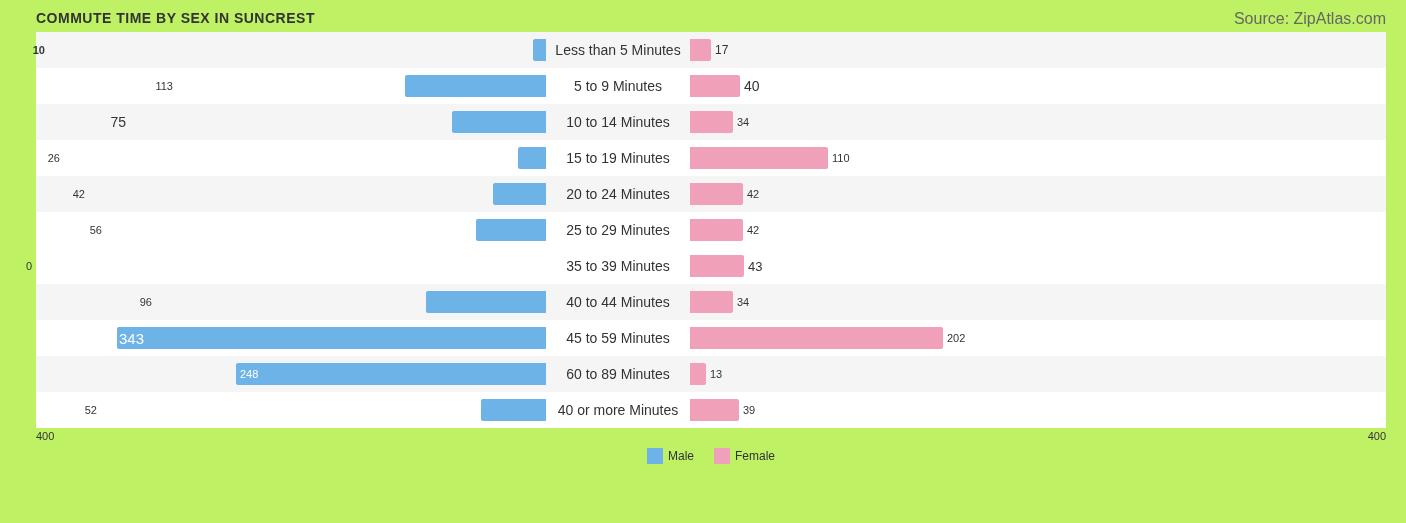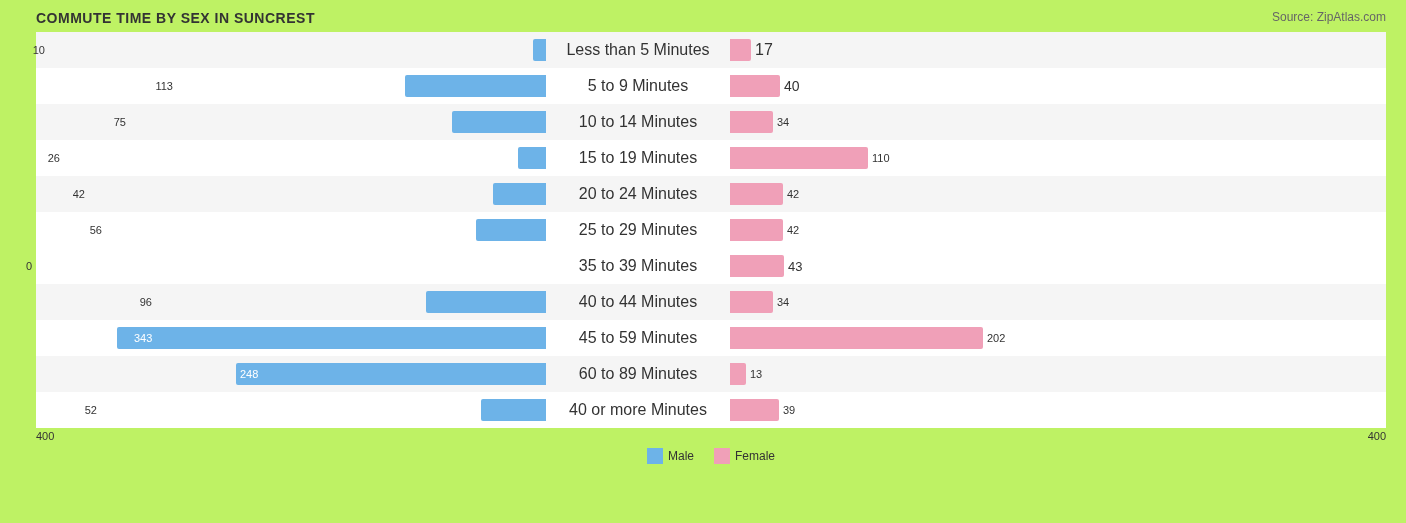--- a/index.html
+++ b/index.html
@@ -29,7 +29,7 @@
       position: absolute;
       top: 10px;
       right: 20px;
-      font-size: 12px;
+      font-size: 16px;
       color: #666;
     }
     .chart-area {

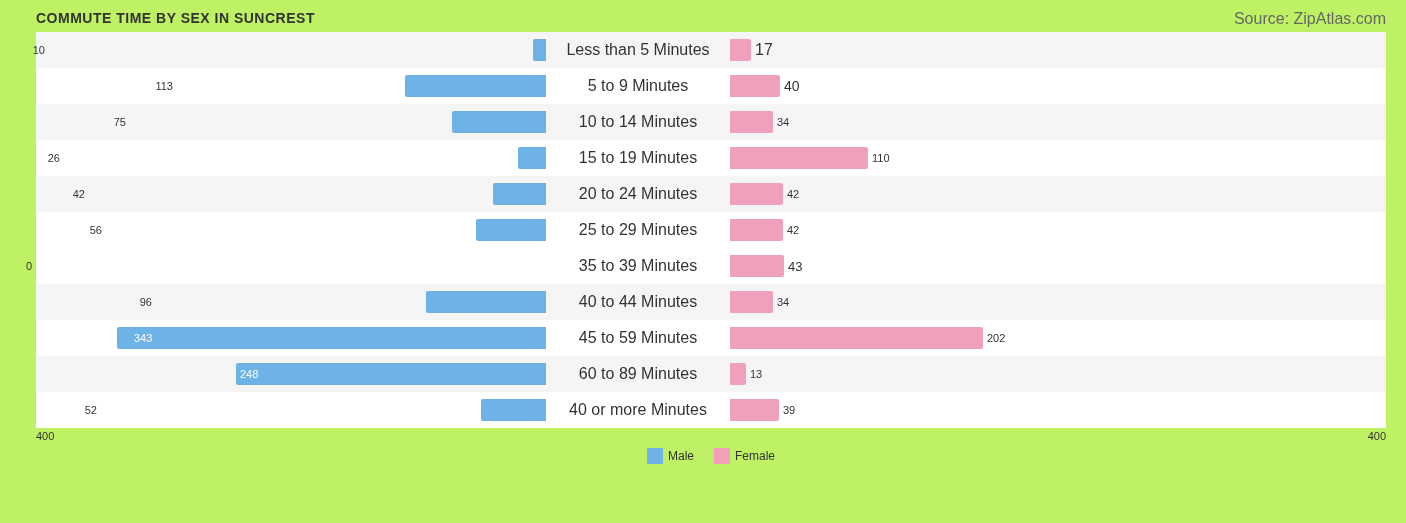--- a/index.html
+++ b/index.html
@@ -126,7 +126,7 @@
   <div class="chart-area" id="chart-area">
 
   <div class="full-row" style="background: rgb(245, 245, 245);">
-        <div class="left-section" style="width: 510px; position: relative;">
+        <div class="left-section" style="width: 510px; position: relative; font-weight: bold;">
           <div class="bar-male" style="width: 13px;"></div>
           <span style="position: absolute; font-size: 11px; top: 50%; transform: translateY(-50%); right: 501px; color: rgb(51, 51, 51);">10</span>
         </div>

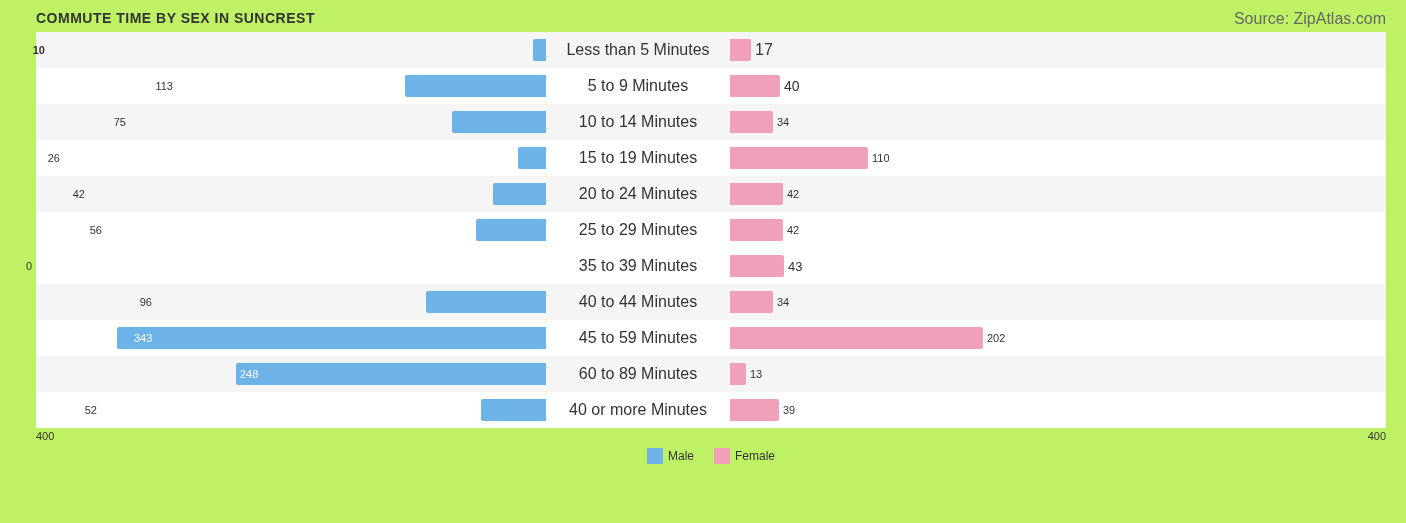--- a/index.html
+++ b/index.html
@@ -56,9 +56,9 @@
       flex-shrink: 0;
     }
     .label-center {
-      width: 184px;
+      width: 144px;
       text-align: center;
-      font-size: 16px;
+      font-size: 14px;
       color: #333;
       flex-shrink: 0;
       z-index: 2;

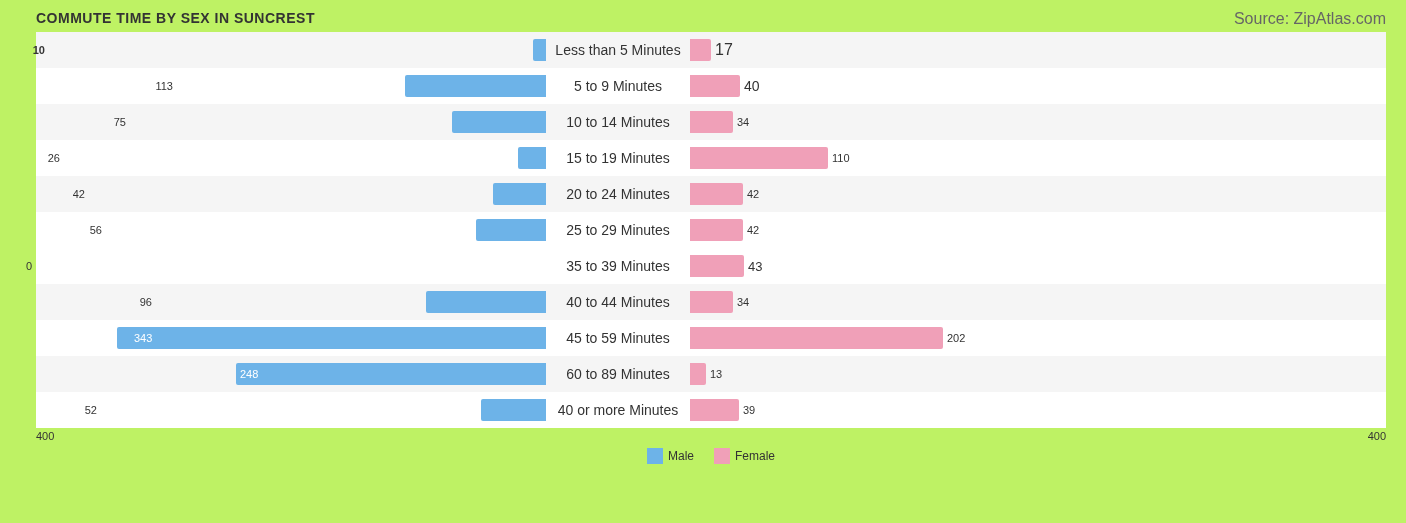--- a/index.html
+++ b/index.html
@@ -133,7 +133,7 @@
         <div class="label-center">Less than 5 Minutes</div>
         <div class="right-section" style="width: 510px; position: relative;">
           <div class="bar-female" style="width: 21px;"></div>
-          <span style="position: absolute; font-size: 16px; top: 50%; transform: translateY(-50%); left: 25px; color: rgb(51, 51, 51);">17</span>
+          <span style="position: absolute; font-size: 12px; top: 50%; transform: translateY(-50%); left: 25px; color: rgb(51, 51, 51);">17</span>
         </div>
       </div>
       <div class="full-row" style="background: rgb(255, 255, 255);">

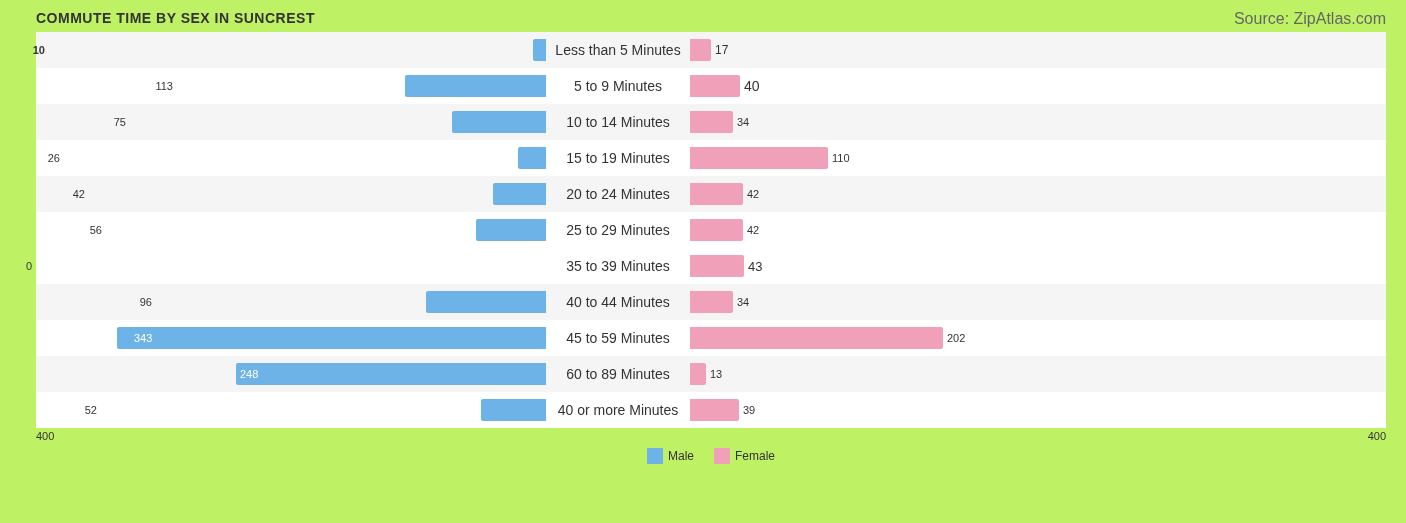--- a/index.html
+++ b/index.html
@@ -150,7 +150,7 @@
       <div class="full-row" style="background: rgb(245, 245, 245);">
         <div class="left-section" style="width: 510px; position: relative;">
           <div class="bar-male" style="width: 94px;"></div>
-          <span style="position: absolute; font-size: 11px; top: 50%; transform: translateY(-50%); right: 420px; color: rgb(51, 51, 51);">75</span>
+          <span style="position: absolute; font-size: 14px; top: 50%; transform: translateY(-50%); right: 420px; color: rgb(51, 51, 51);">75</span>
         </div>
         <div class="label-center">10 to 14 Minutes</div>
         <div class="right-section" style="width: 510px; position: relative;">

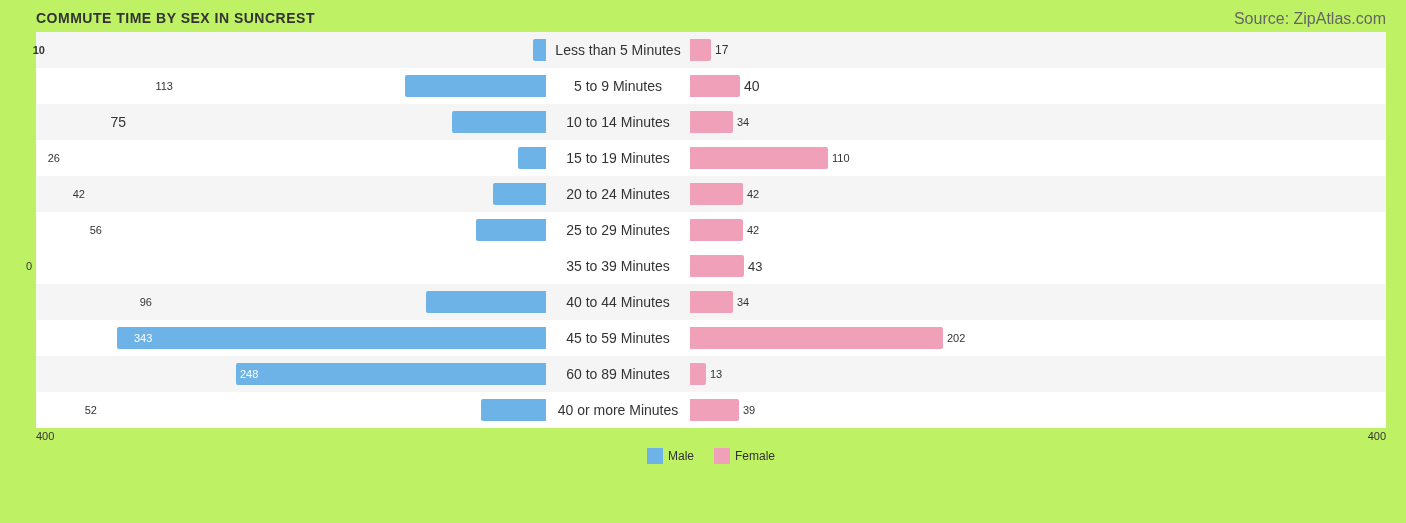--- a/index.html
+++ b/index.html
@@ -216,7 +216,7 @@
       <div class="full-row" style="background: rgb(255, 255, 255);">
         <div class="left-section" style="width: 510px; position: relative;">
           <div class="bar-male" style="width: 429px;"></div>
-          <span style="position: absolute; font-size: 11px; top: 50%; transform: translateY(-50%); right: auto; color: rgb(255, 255, 255); left: 98px;">343</span>
+          <span style="position: absolute; font-size: 15px; top: 50%; transform: translateY(-50%); right: auto; color: rgb(255, 255, 255); left: 83px;">343</span>
         </div>
         <div class="label-center">45 to 59 Minutes</div>
         <div class="right-section" style="width: 510px; position: relative;">

